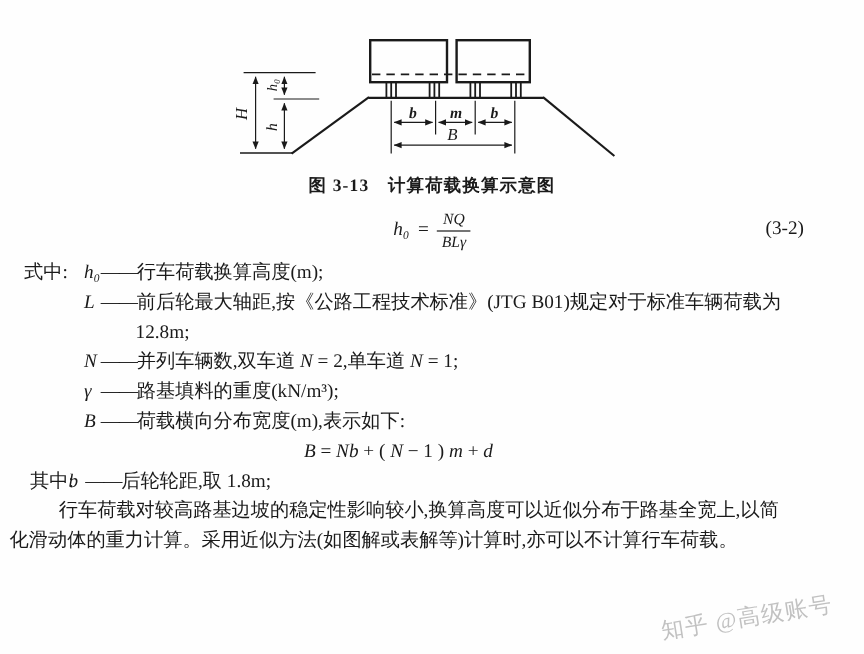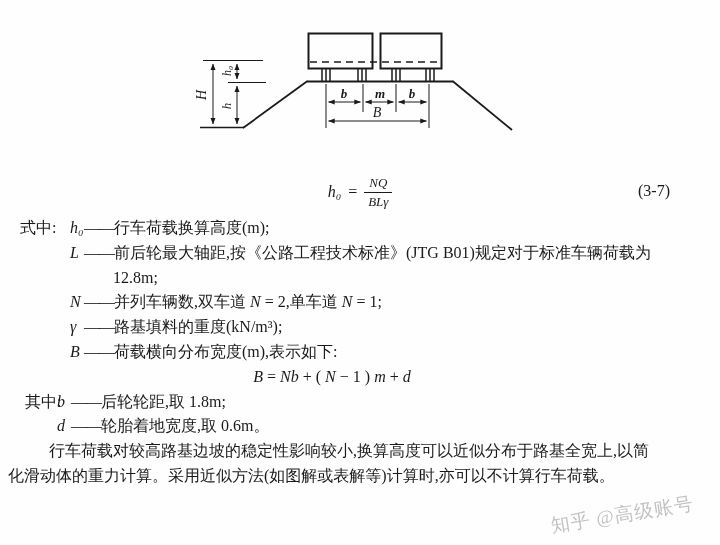--- a/index.html
+++ b/index.html
@@ -117,6 +117,7 @@
     <text x="377" y="117" text-anchor="middle" font-size="14">B</text>
   </svg>
 
+  <div class="caption">图 3-13　计算荷载换算示意图</div>
 
   <div class="equation">
     <div class="eq-body">

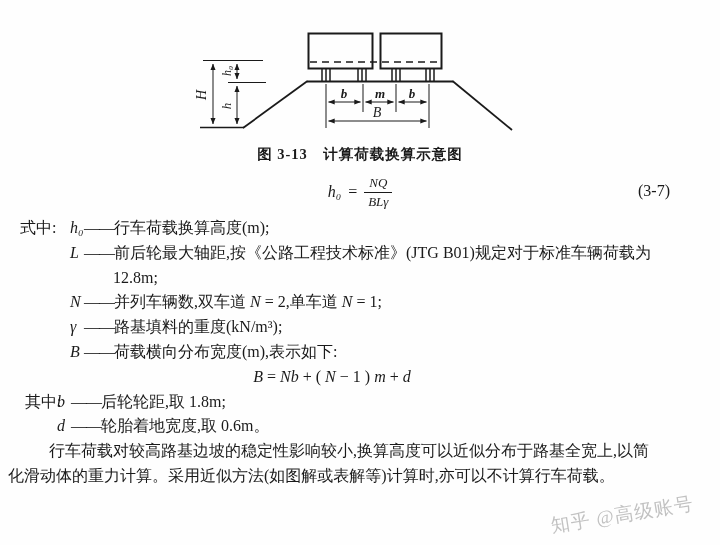--- a/index.html
+++ b/index.html
@@ -128,7 +128,7 @@
         <span class="den var">BLγ</span>
       </span>
     </div>
-    <span class="eq-num">(3-7)</span>
+    <span class="eq-num">(3-2)</span>
   </div>
 
   <div id="defs">

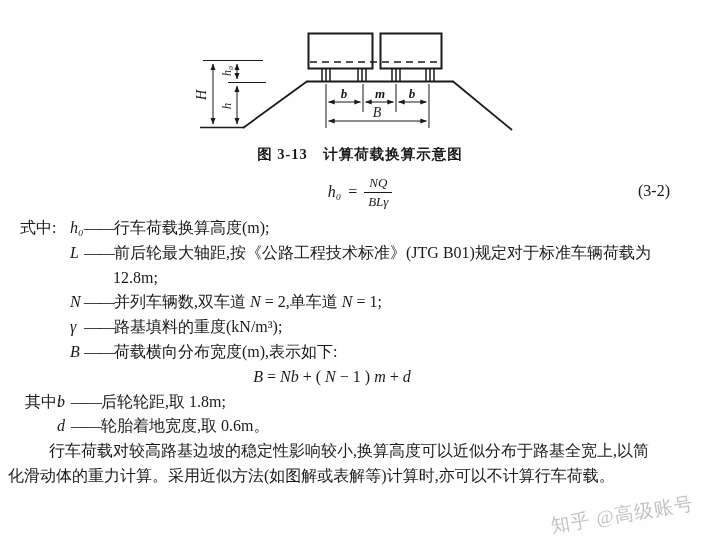--- a/index.html
+++ b/index.html
@@ -140,7 +140,6 @@
       <div class="row r-a"><span class="px"></span><span class="var sym">B</span><span class="dash">——</span><span>荷载横向分布宽度(m),表示如下:</span></div>
       <div class="row r-f"><span class="var">B</span><span> = </span><span class="var">Nb</span><span> + ( </span><span class="var">N</span><span> − 1 ) </span><span class="var">m</span><span> + </span><span class="var">d</span></div>
       <div class="row r-b"><span class="px">其中: </span><span class="var sym">b</span><span class="dash">——</span><span>后轮轮距,取 1.8m;</span></div>
-      <div class="row r-b"><span class="px"></span><span class="var sym">d</span><span class="dash">——</span><span>轮胎着地宽度,取 0.6m。</span></div>
       <div class="row r-p1"><span>行车荷载对较高路基边坡的稳定性影响较小,换算高度可以近似分布于路基全宽上,以简</span></div>
       <div class="row r-p2"><span>化滑动体的重力计算。采用近似方法(如图解或表解等)计算时,亦可以不计算行车荷载。</span></div>
     </div>

